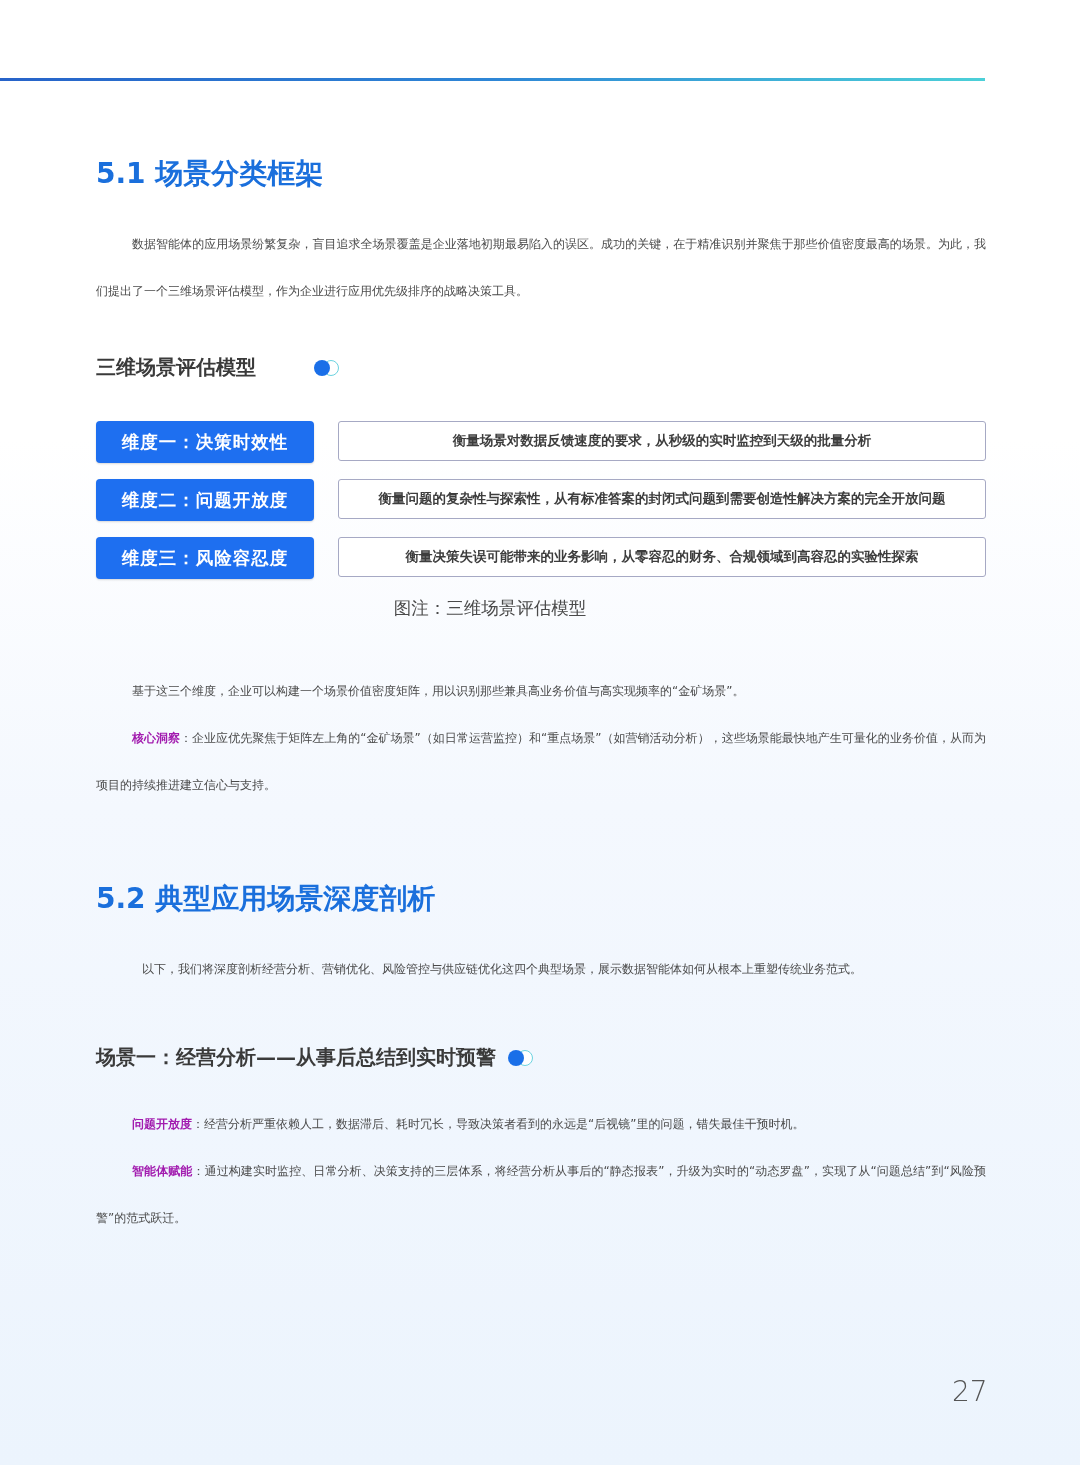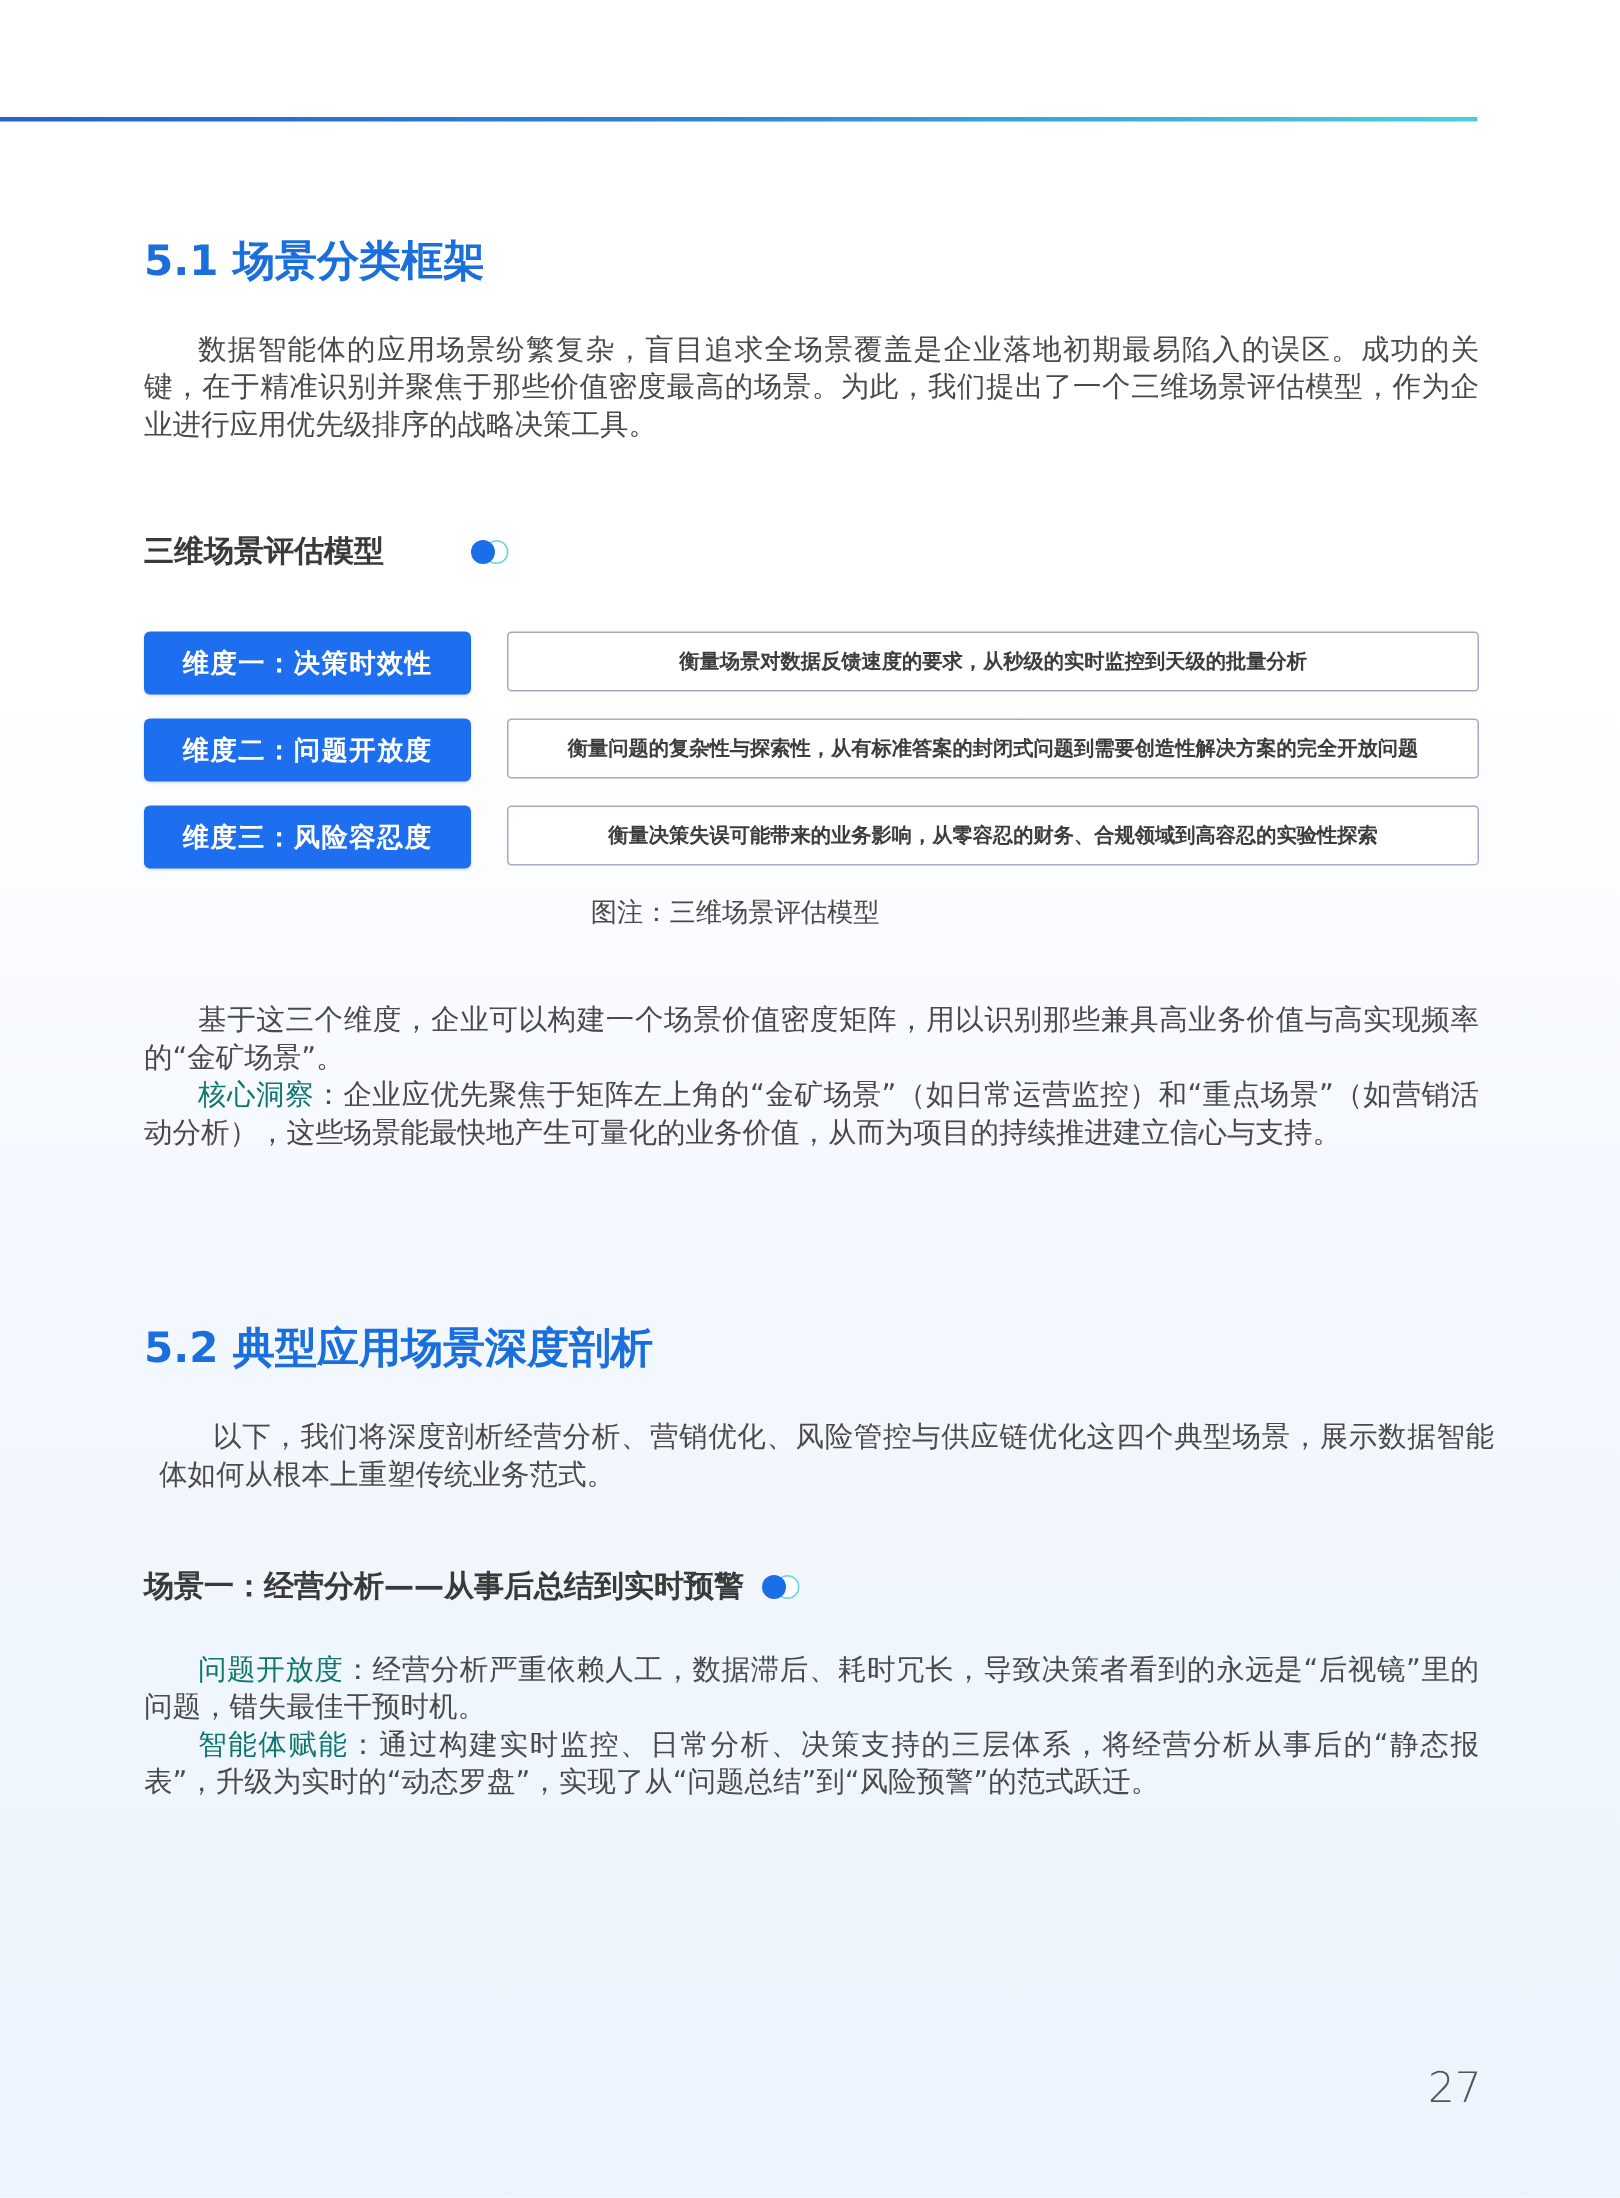--- a/index.html
+++ b/index.html
@@ -18,8 +18,8 @@
     color:#1a6fdc; letter-spacing:0px;
   }
   .para {
-    position:absolute; left:96px; width:890px; font-size:19px;
-    line-height:25px; color:#4a4a4a; text-align:justify;
+    position:absolute; left:96px; width:890px; font-size:12px;
+    line-height:47px; color:#4a4a4a; text-align:justify;
   }
   .para p { margin:0; text-indent:36px; }
   .para b { color:#0f766e; font-weight:normal; }

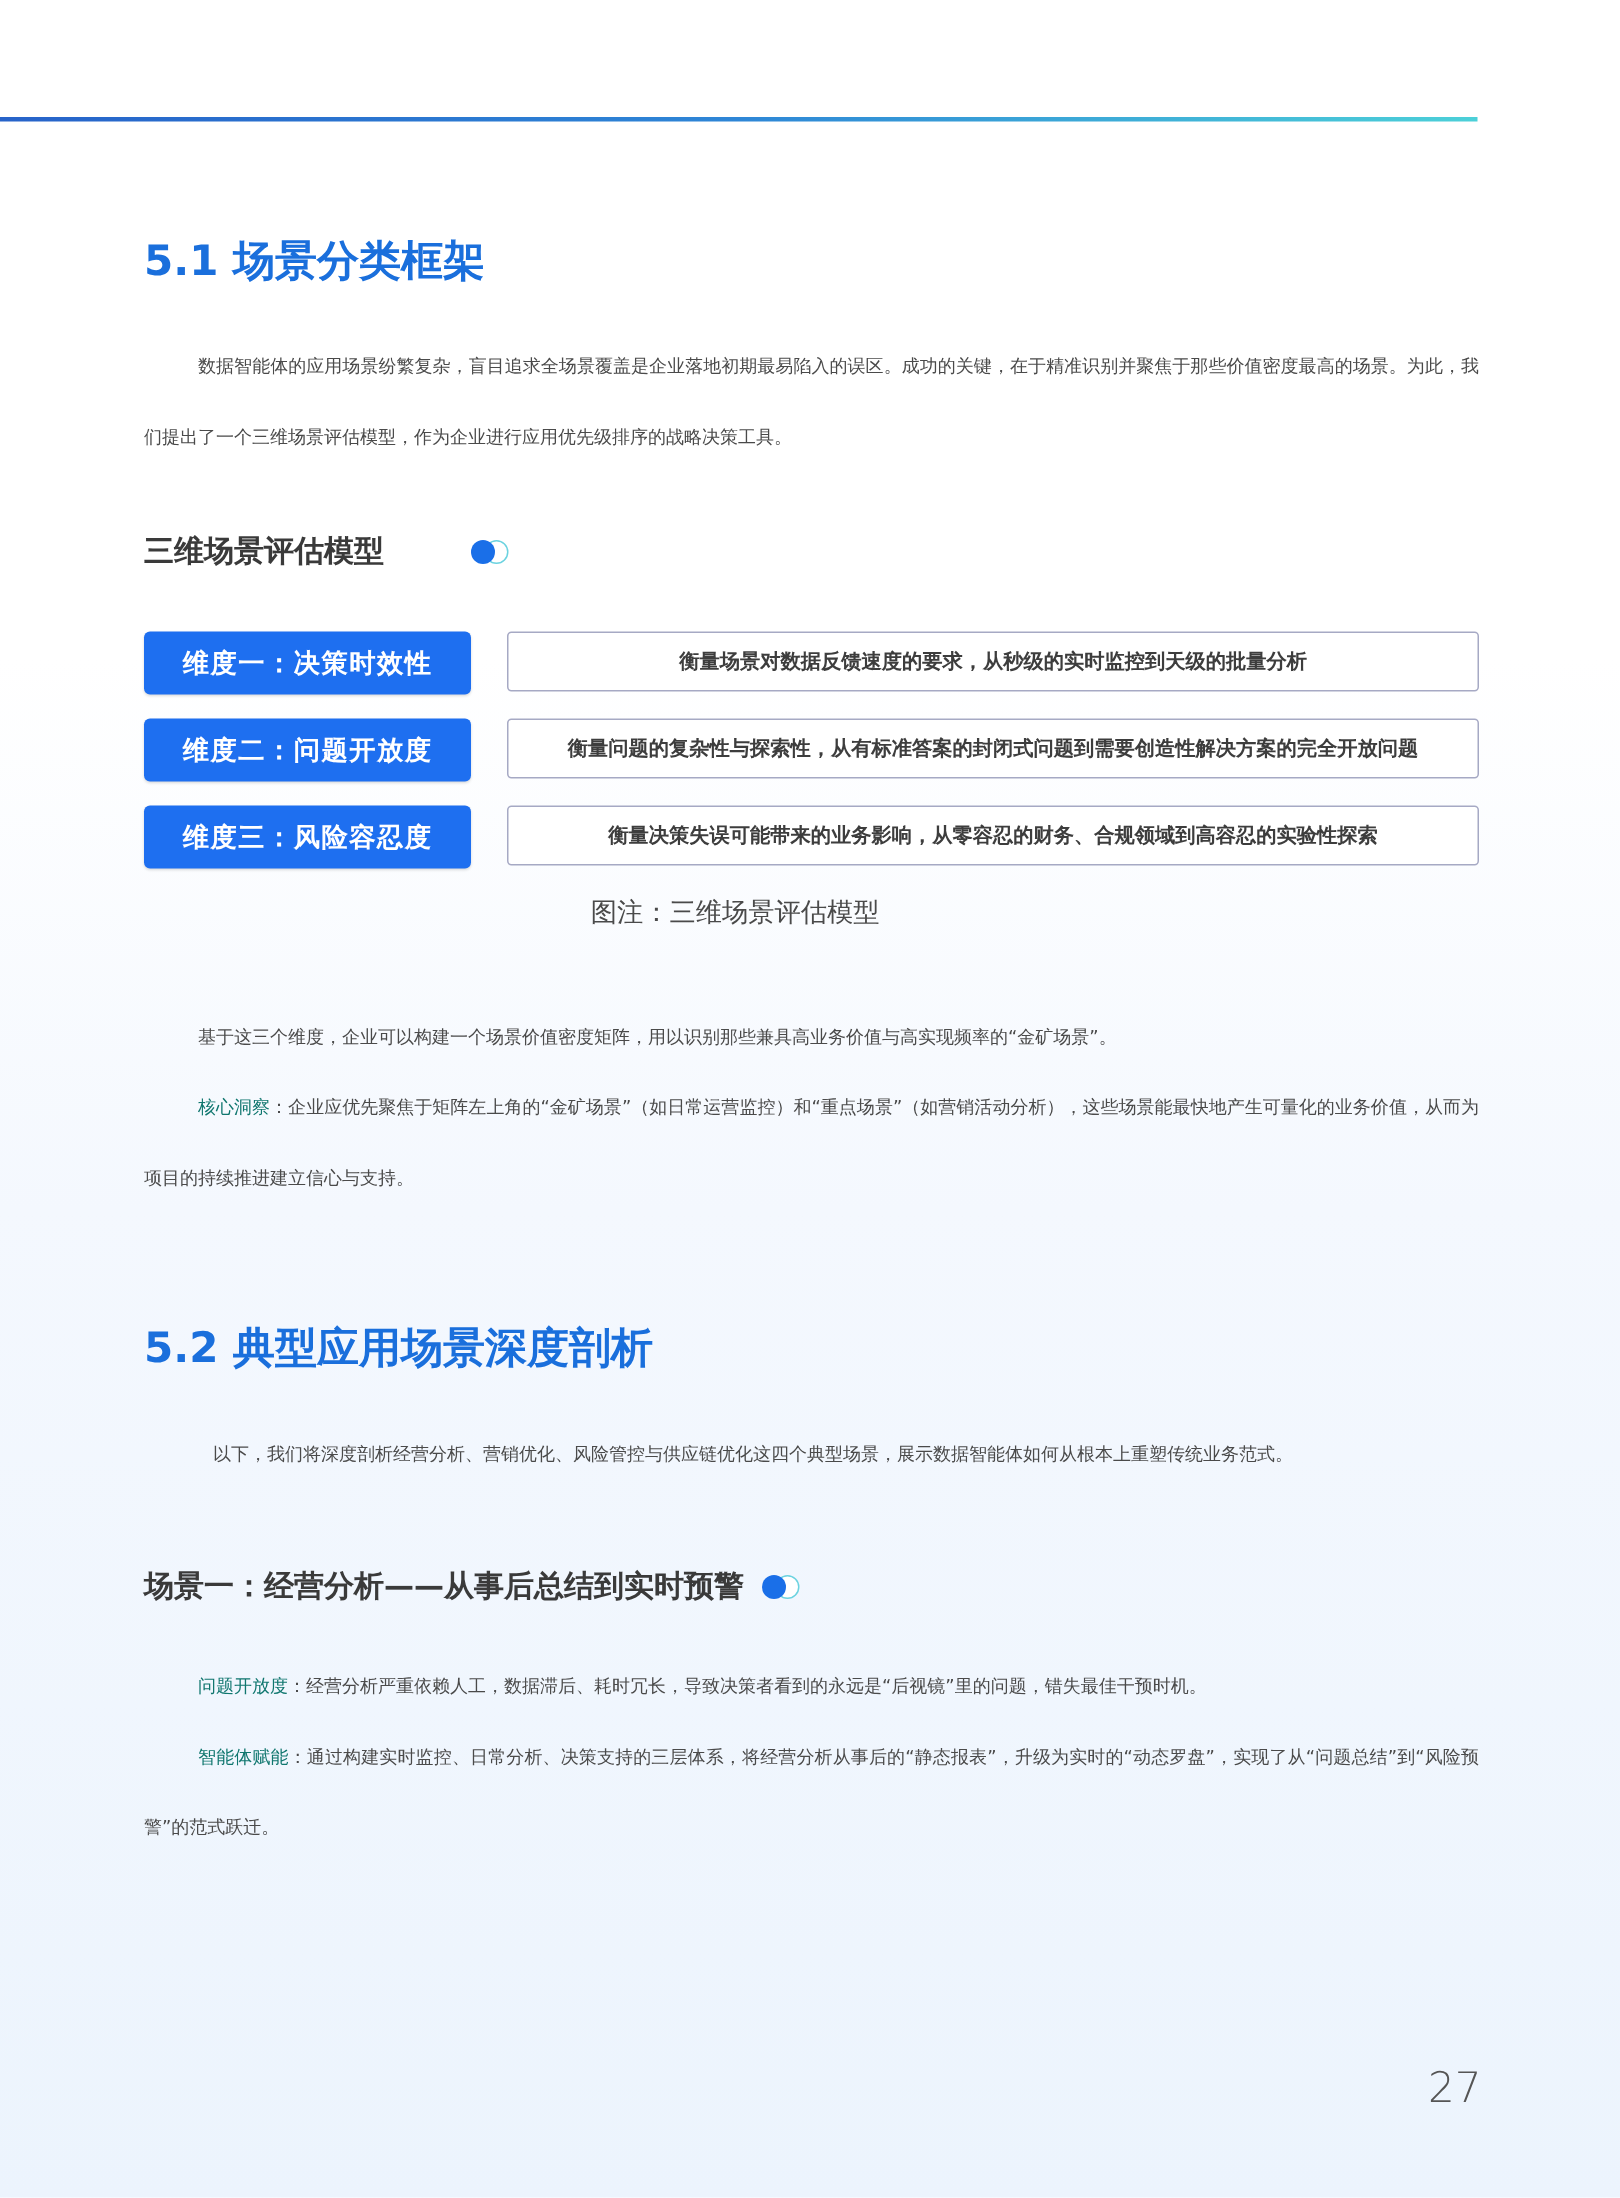--- a/index.html
+++ b/index.html
@@ -22,7 +22,7 @@
     line-height:47px; color:#4a4a4a; text-align:justify;
   }
   .para p { margin:0; text-indent:36px; }
-  .para b { color:#0f766e; font-weight:normal; }
+  .para b { color:#a21caf; font-weight:bold; }
   .h3 {
     position:absolute; left:96px; font-size:20px; font-weight:bold; color:#3a3a3a;
     display:flex; align-items:center;

